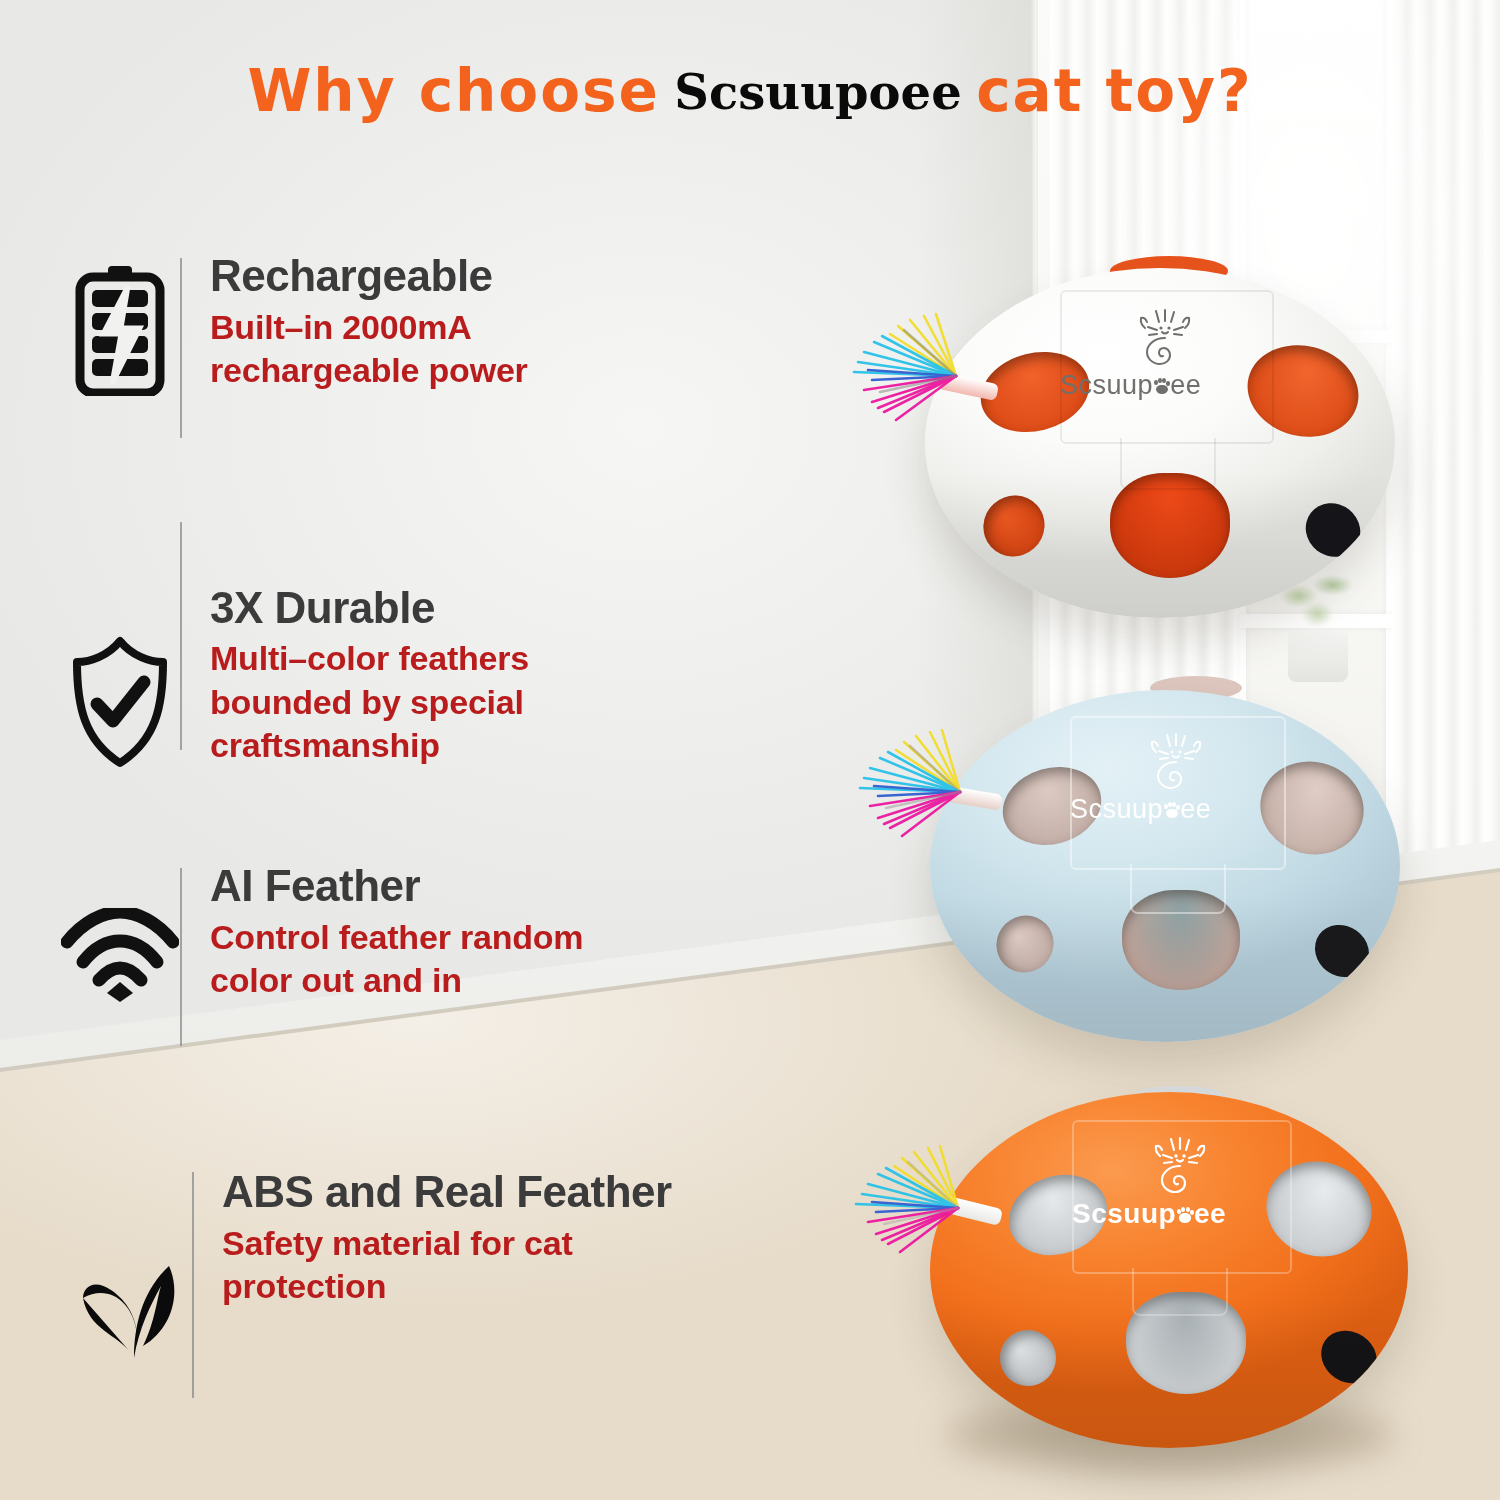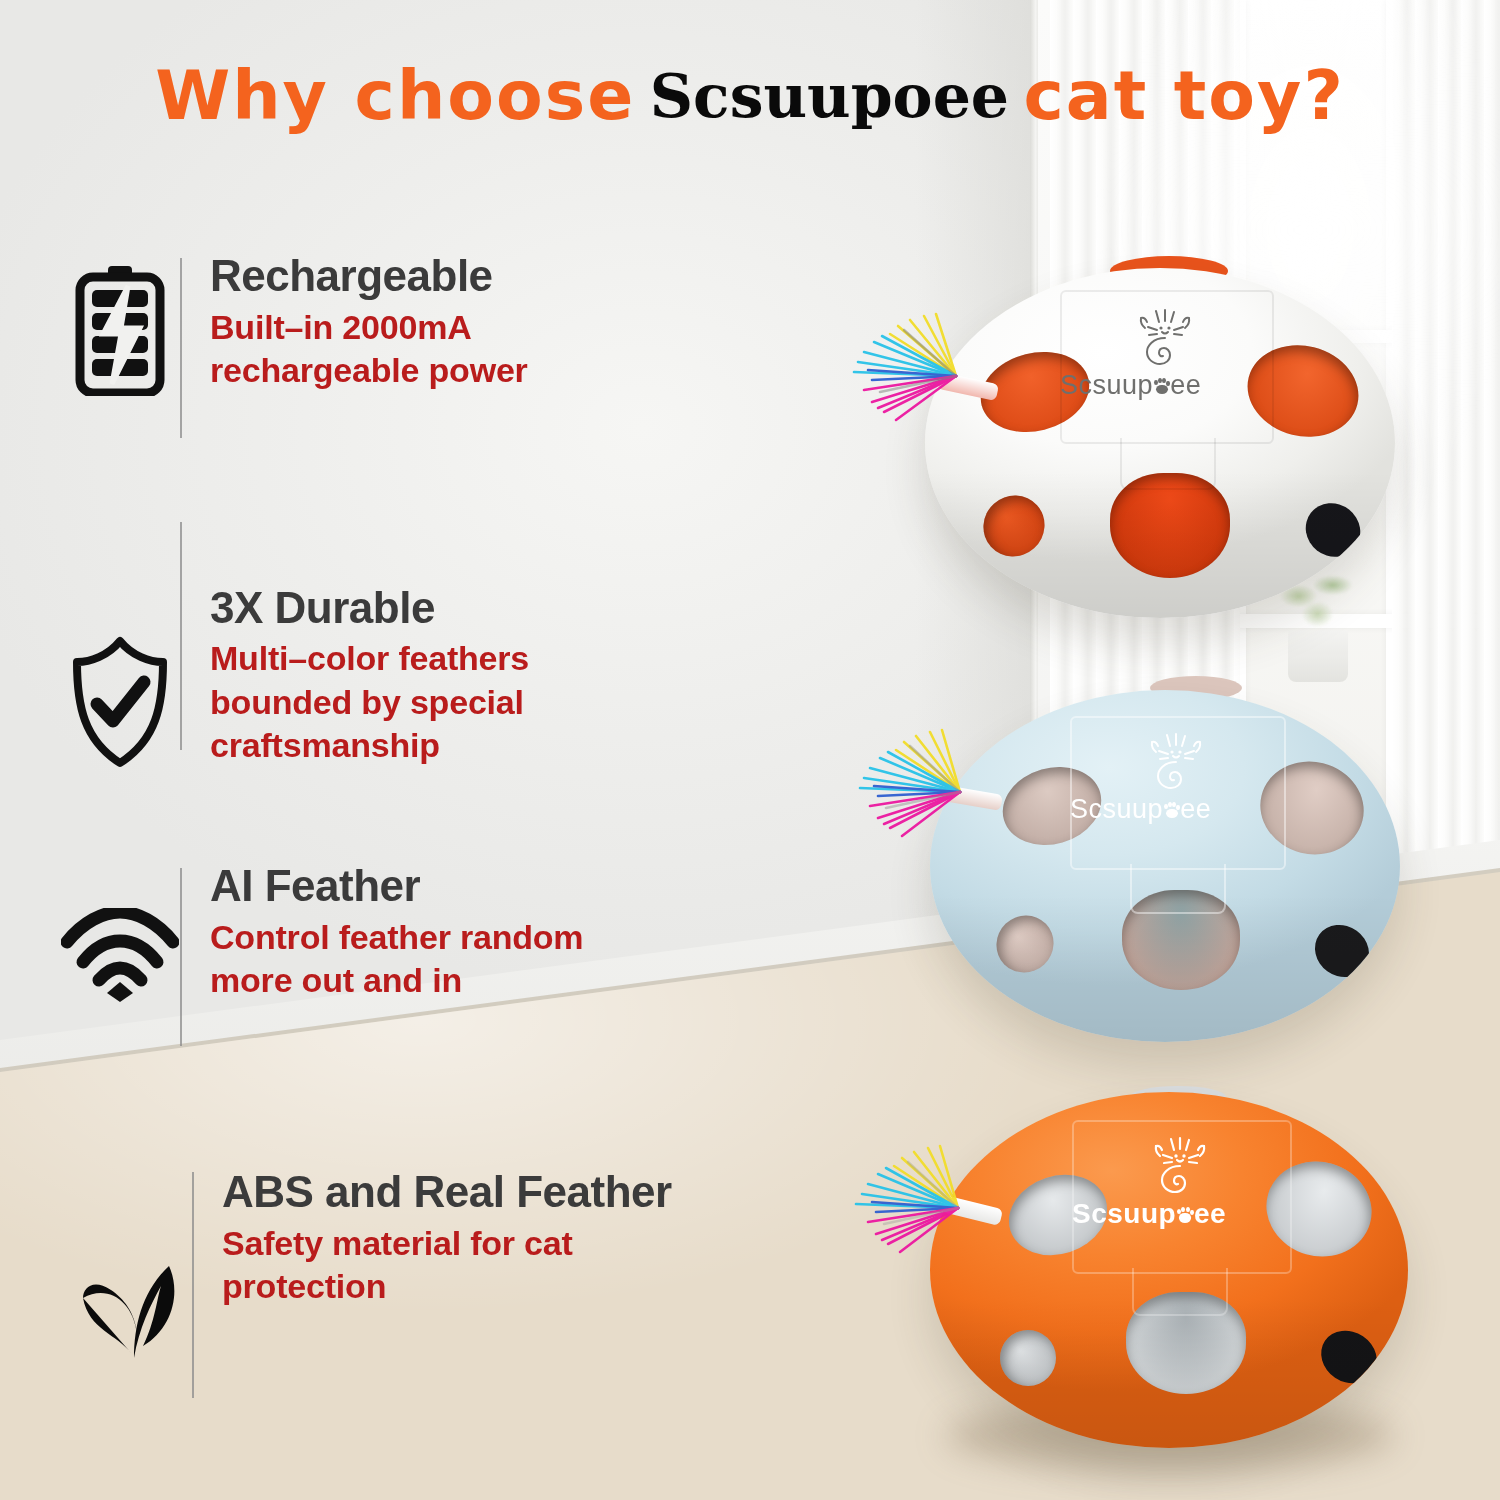--- a/index.html
+++ b/index.html
@@ -109,7 +109,7 @@
   }
   .title span{display:inline-block;vertical-align:baseline;}
   .t-orange{
-    color:#f4631e;font-size:68px;font-weight:700;
+    color:#f4631e;font-size:58px;font-weight:700;
     font-family:"DejaVu Sans", sans-serif;letter-spacing:2px;
   }
   .t-brand{

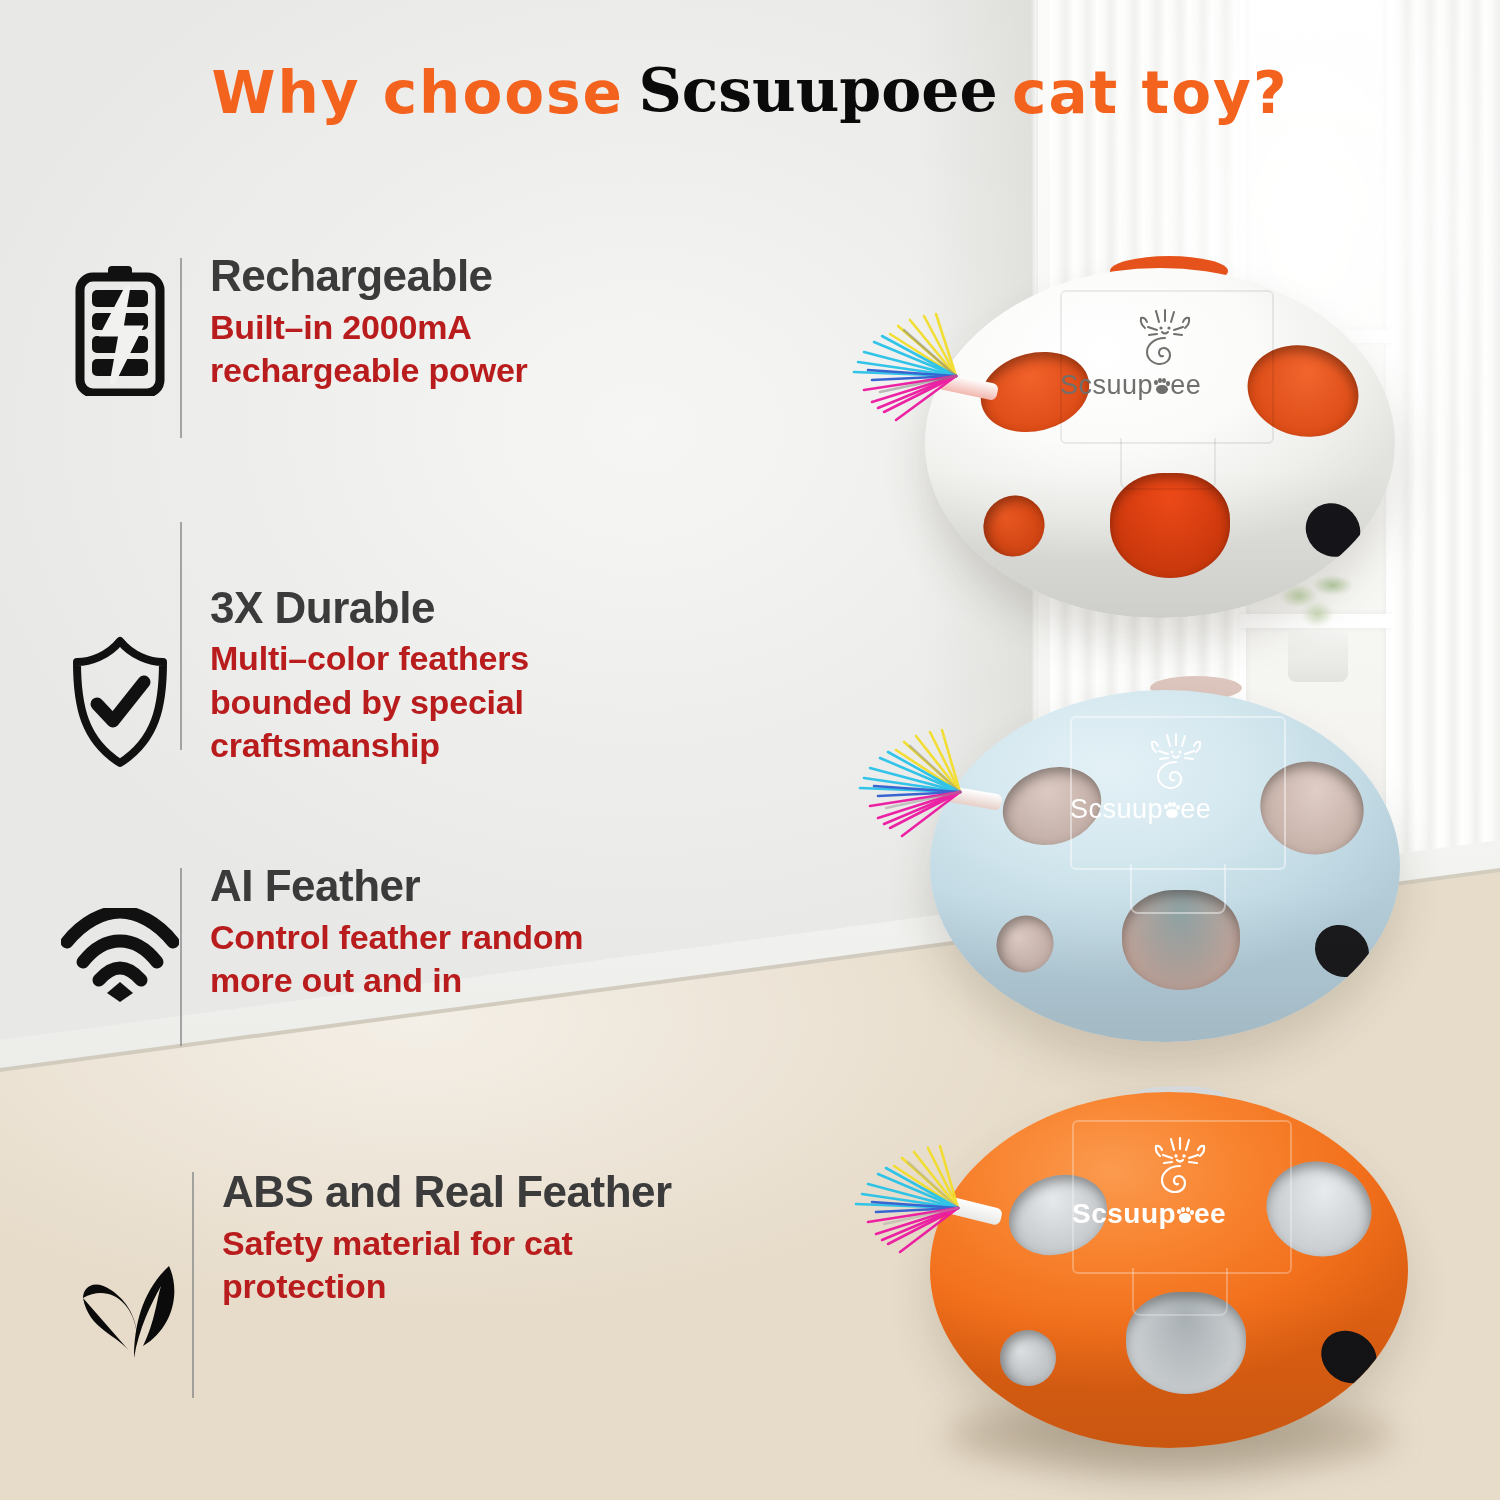--- a/index.html
+++ b/index.html
@@ -113,7 +113,7 @@
     font-family:"DejaVu Sans", sans-serif;letter-spacing:2px;
   }
   .t-brand{
-    color:#0a0a0a;font-size:60px;font-weight:700;
+    color:#0a0a0a;font-size:48px;font-weight:700;
     font-family:"DejaVu Serif", serif;letter-spacing:0px;
     margin:0 10px;position:relative;top:-2px;
   }

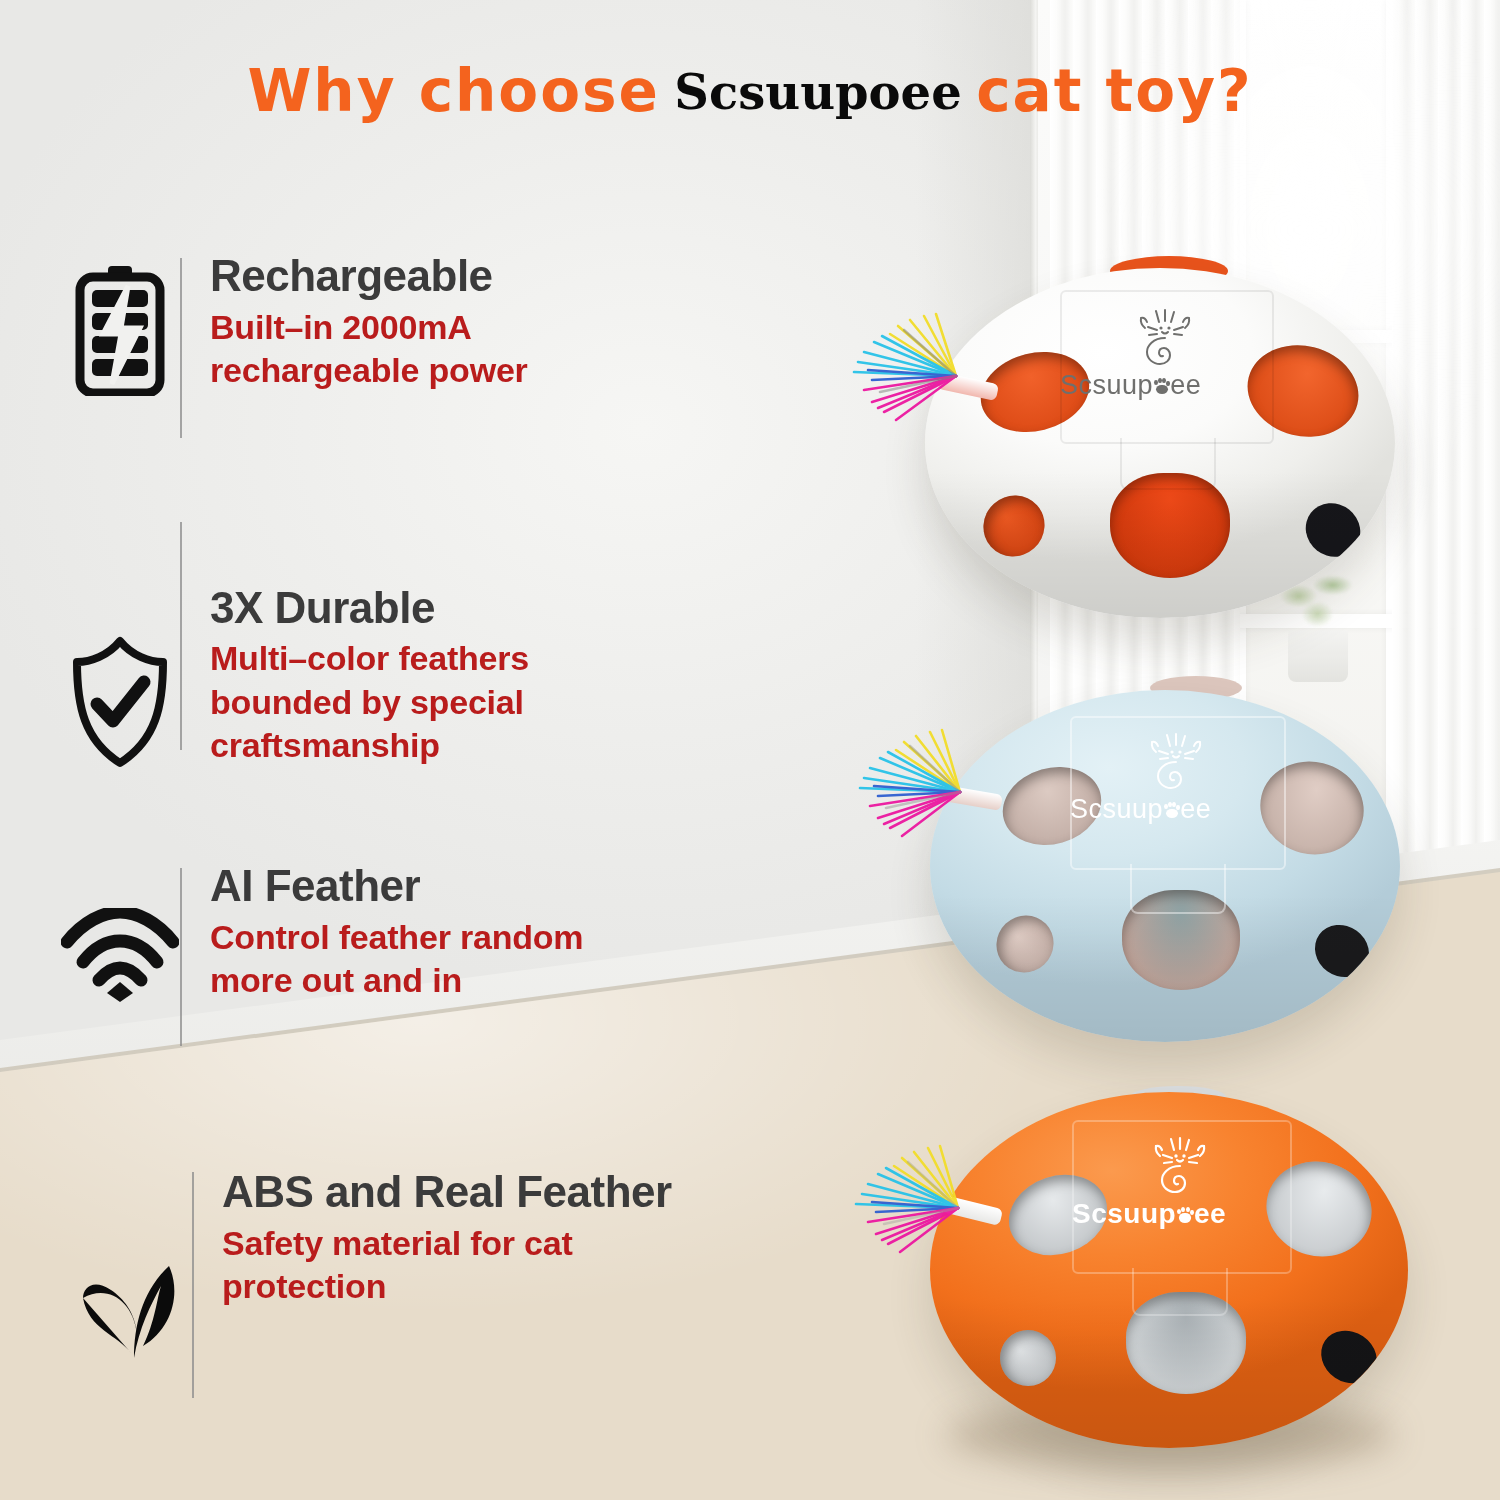--- a/index.html
+++ b/index.html
@@ -300,7 +300,7 @@
         <div class="f-title">AI Feather</div>
         <div class="f-desc">
           <div>Control feather random</div>
-          <div>more out and in</div>
+          <div>color out and in</div>
         </div>
       </div>
     </div>

